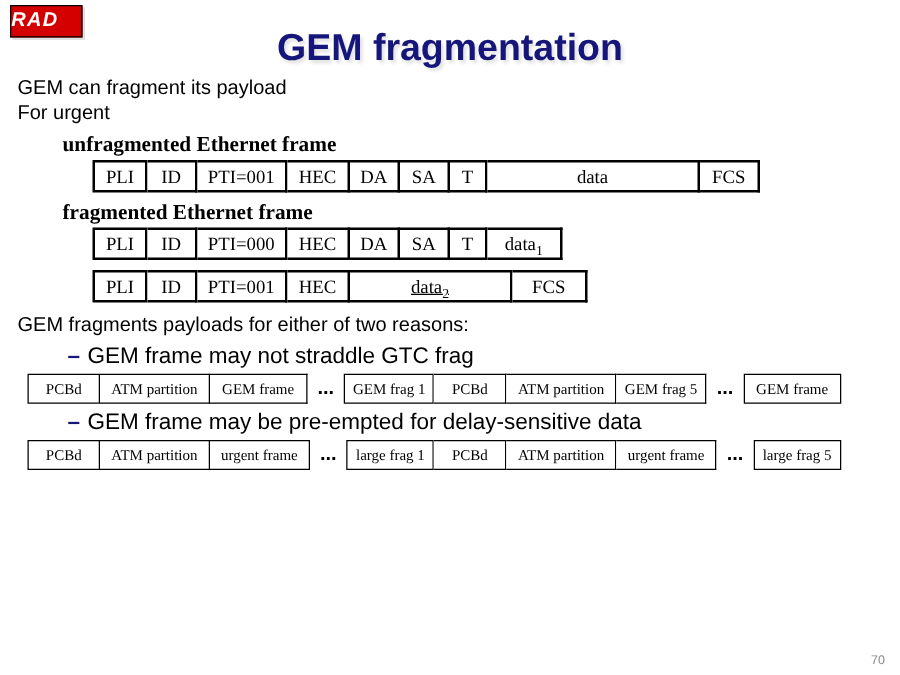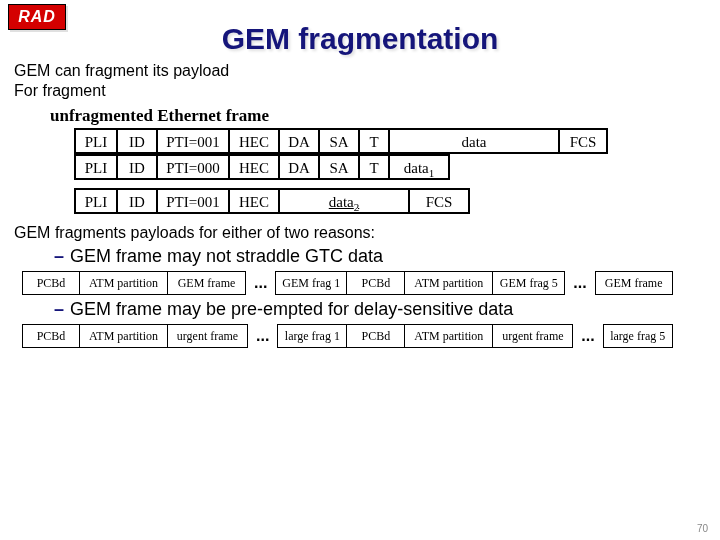--- a/index.html
+++ b/index.html
@@ -21,7 +21,6 @@
     border: 1px solid #000;
     color: #fff;
     font: italic bold 16px/24px Arial;
-    text-align: center;
     letter-spacing: 1px;
     box-shadow: 2px 2px 0 #e0e0e0;
   }

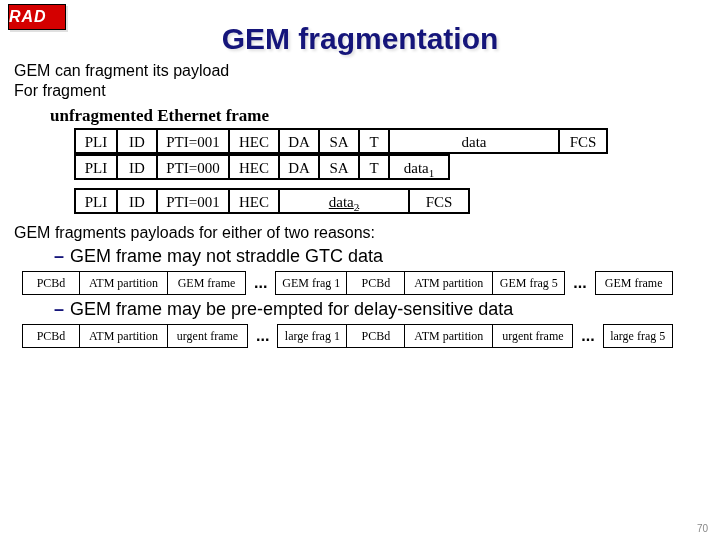--- a/index.html
+++ b/index.html
@@ -122,7 +122,7 @@
 
 <div class="body">
   <div class="line1">GEM can fragment its payload</div>
-  <div class="line2">For fragment</div>
+  <div class="line2">For urgent</div>
 
   <div class="subhead">unfragmented Ethernet frame</div>
   <div class="frame-row">

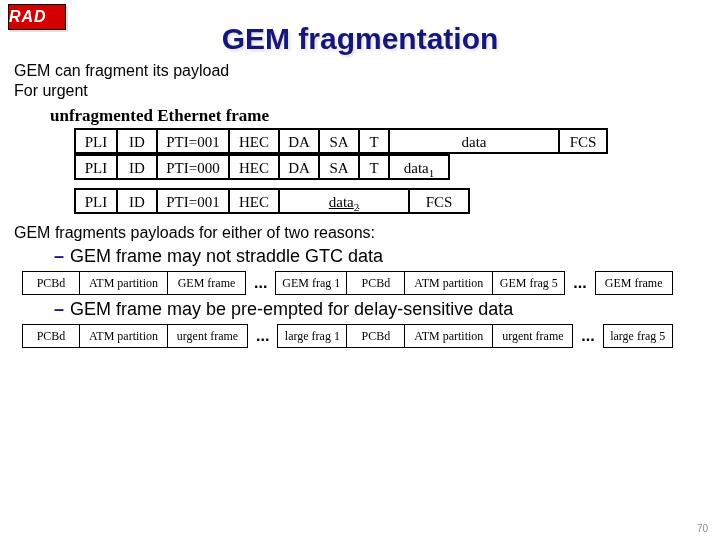--- a/index.html
+++ b/index.html
@@ -137,6 +137,7 @@
     <div class="cell w-fcs">FCS</div>
   </div>
 
+  <div class="subhead">fragmented Ethernet frame</div>
   <div class="frame-row">
     <div class="cell w-pli">PLI</div>
     <div class="cell w-id">ID</div>

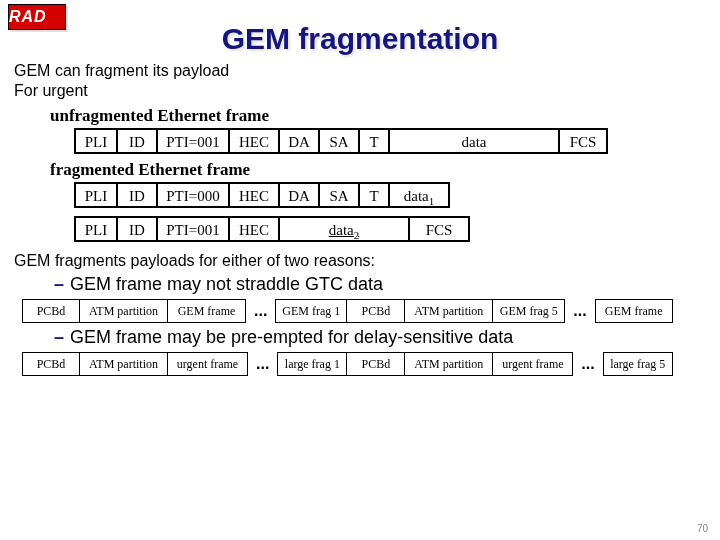--- a/index.html
+++ b/index.html
@@ -160,7 +160,7 @@
   <div class="reasons">GEM fragments payloads for either of two reasons:</div>
 
   <div class="bullet">
-    <span class="dash">–</span><span>GEM frame may not straddle GTC data</span>
+    <span class="dash">–</span><span>GEM frame may not straddle GTC frag</span>
   </div>
   <div class="gtc-row">
     <div class="gcell g-pcbd">PCBd</div>

